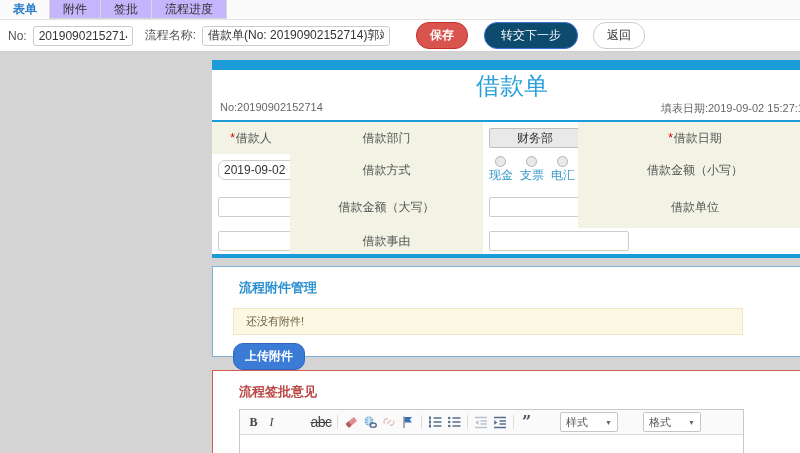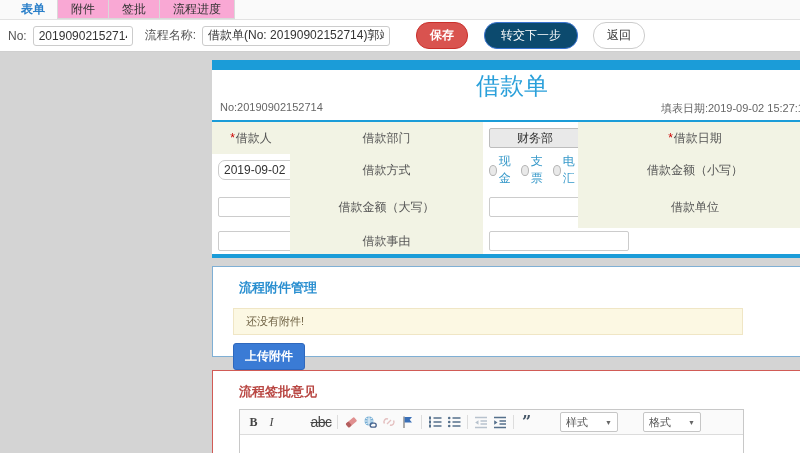--- a/index.html
+++ b/index.html
@@ -9,7 +9,7 @@
   
   .tabbar{height:19px;background:#fafafa;border-bottom:1px solid #e2e2e2;display:flex;align-items:stretch;font-size:12px;}
   .tab{padding:0 13px;display:flex;align-items:center;color:#333;background:#f9a8d4;border:1px solid #d9d9d9;border-top:none;margin-left:-1px;cursor:pointer;}
-  .tab.active{background:transparent;border:none;color:#2a7fc9;margin-left:8px;font-weight:bold;}
+  .tab.active{background:transparent;border:none;color:#2a7fc9;margin-left:0;font-weight:bold;}
 
   
   .toolbar{height:31px;background:#fff;border-bottom:1px solid #cfcfcf;display:flex;align-items:center;padding-left:8px;font-size:12px;color:#555;}

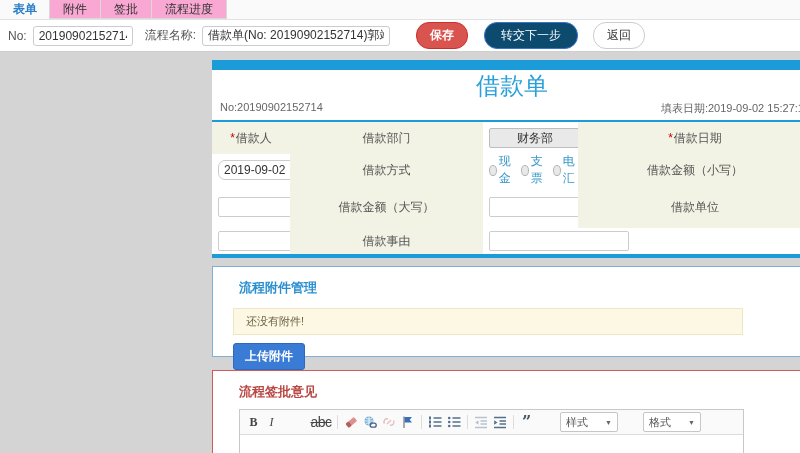--- a/index.html
+++ b/index.html
@@ -8,7 +8,7 @@
 
   
   .tabbar{height:19px;background:#fafafa;border-bottom:1px solid #e2e2e2;display:flex;align-items:stretch;font-size:12px;}
-  .tab{padding:0 13px;display:flex;align-items:center;color:#333;background:#f9a8d4;border:1px solid #d9d9d9;border-top:none;margin-left:-1px;cursor:pointer;}
+  .tab{padding:0 13px;display:flex;align-items:center;color:#333;background:#c4b5fd;border:1px solid #d9d9d9;border-top:none;margin-left:-1px;cursor:pointer;}
   .tab.active{background:transparent;border:none;color:#2a7fc9;margin-left:0;font-weight:bold;}
 
   

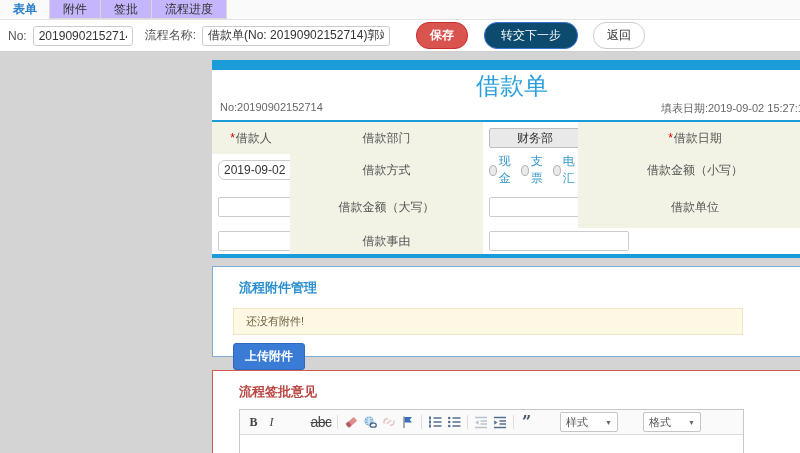--- a/index.html
+++ b/index.html
@@ -38,7 +38,7 @@
   .f-inp.readonly{background:#e9e9e9;border-color:#bdbdbd;}
   .link{color:#3b8fd4;font-size:12px;margin-left:5px;text-decoration:none;cursor:pointer;white-space:nowrap;}
   .radio-group{display:flex;align-items:center;gap:7px;}
-  .radio-opt{display:flex;align-items:center;color:#3598c9;font-size:12px;cursor:pointer;}
+  .radio-opt{display:flex;align-items:center;color:#3598c9;font-size:12px;cursor:pointer;flex-direction:column;}
   .radio-circle{width:11px;height:11px;border-radius:50%;background:#e9e9e9;border:1px solid #b3b3b3;margin-right:2px;box-sizing:border-box;}
   .panel-bottombar{height:4px;background:#1b9cd8;}
 

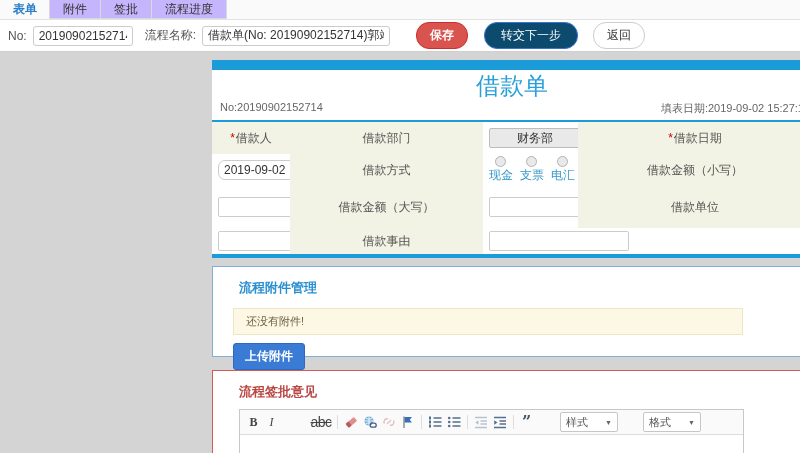--- a/index.html
+++ b/index.html
@@ -50,7 +50,7 @@
   .blue-card .card-header{color:#2a8fd0;}
   .red-card .card-header{color:#b94743;}
   .alert{margin:11px 68px 0 20px;background:#fcf8e3;border:1px solid #f0e6c5;padding:5px 12px;font-size:11px;color:#6e6143;}
-  .upload-btn{margin:8px 0 16px 20px;background:#3a7bd5;color:#fff;border:1px solid #2f68bd;border-radius:3px;font-size:12px;padding:4px 11px;font-weight:bold;cursor:pointer;font-family:inherit;}
+  .upload-btn{margin:8px 0 16px 20px;background:#3a7bd5;color:#fff;border:1px solid #2f68bd;border-radius:10px;font-size:12px;padding:4px 11px;font-weight:bold;cursor:pointer;font-family:inherit;}
 
   
   .editor{margin:8px 67px 0 26px;border:1px solid #c8c8c8;}

